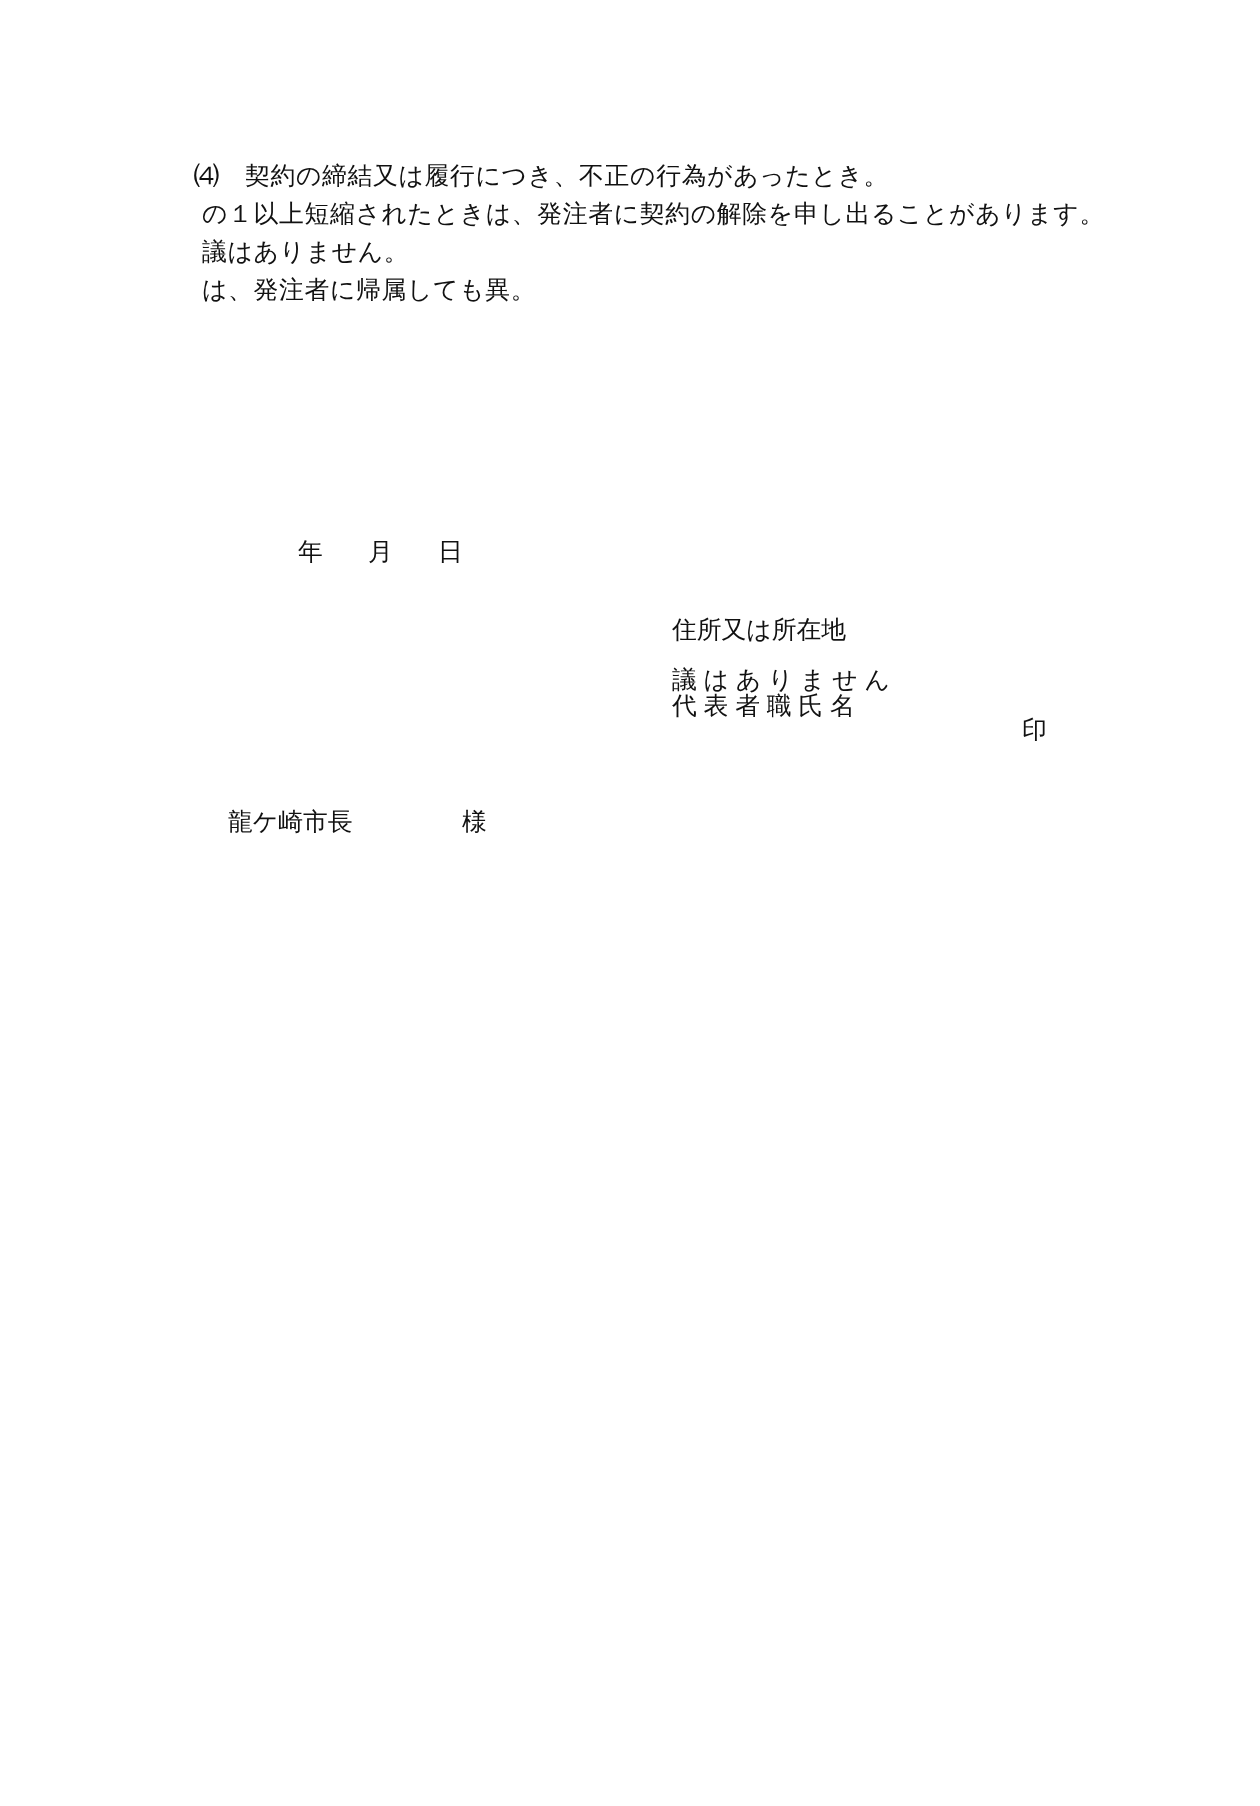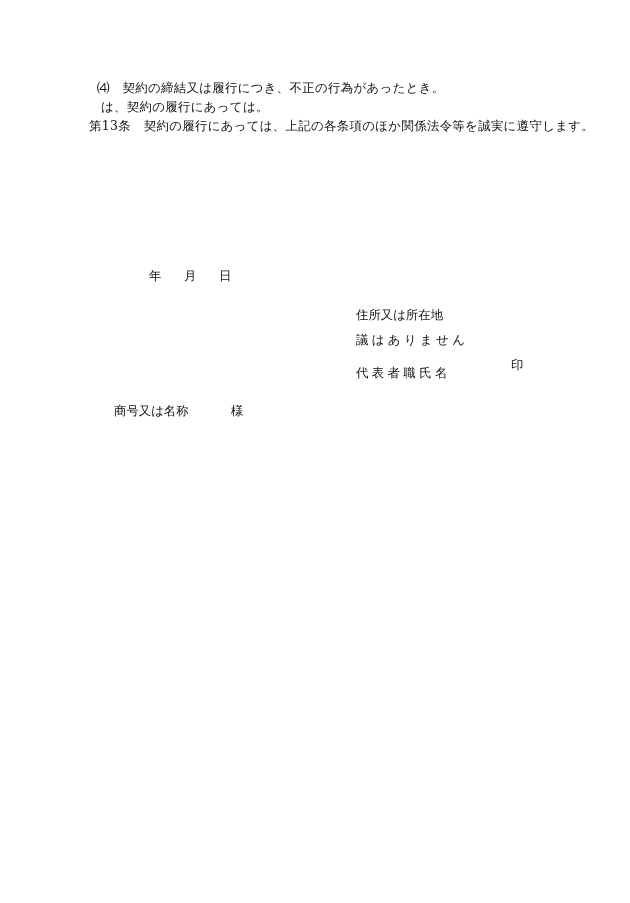--- a/index.html
+++ b/index.html
@@ -90,6 +90,7 @@
 
   <div class="clauses">
     <div class="clause-line item4">⑷　契約の締結又は履行につき、不正の行為があったとき。</div>
+    <div class="clause-line indent1">の１以上短縮されたときは、発注者に契約の解除を申し出ることがあります。</div>
     <div class="clause-line indent1">は、契約の履行にあっては。</div>
     <div class="clause-line">第13条　契約の履行にあっては、上記の各条項のほか関係法令等を誠実に遵守します。</div>
   </div>

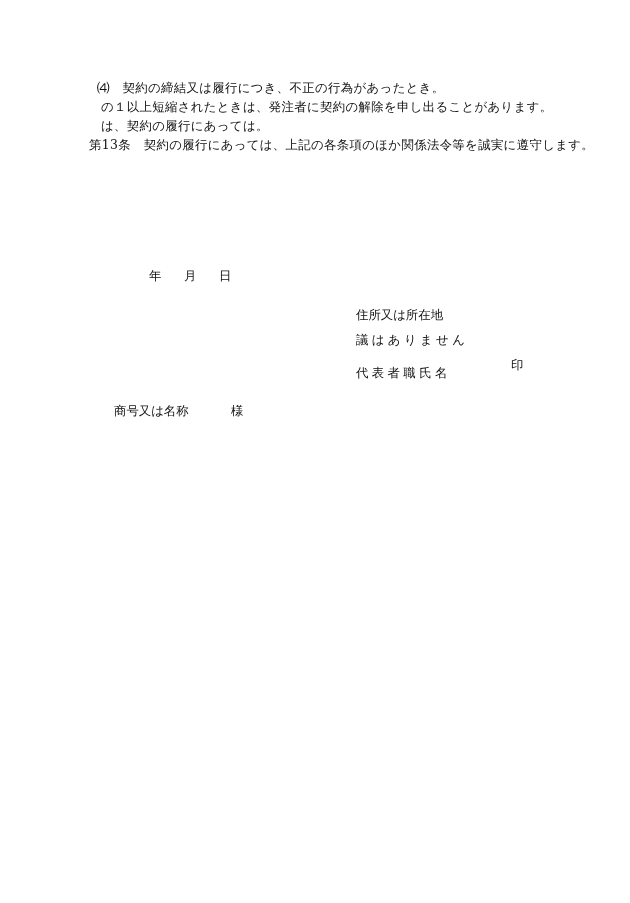--- a/index.html
+++ b/index.html
@@ -91,6 +91,7 @@
   <div class="clauses">
     <div class="clause-line item4">⑷　契約の締結又は履行につき、不正の行為があったとき。</div>
     <div class="clause-line indent1">の１以上短縮されたときは、発注者に契約の解除を申し出ることがあります。</div>
+    <div class="clause-line indent1">議はありません。</div>
     <div class="clause-line indent1">は、契約の履行にあっては。</div>
     <div class="clause-line">第13条　契約の履行にあっては、上記の各条項のほか関係法令等を誠実に遵守します。</div>
   </div>

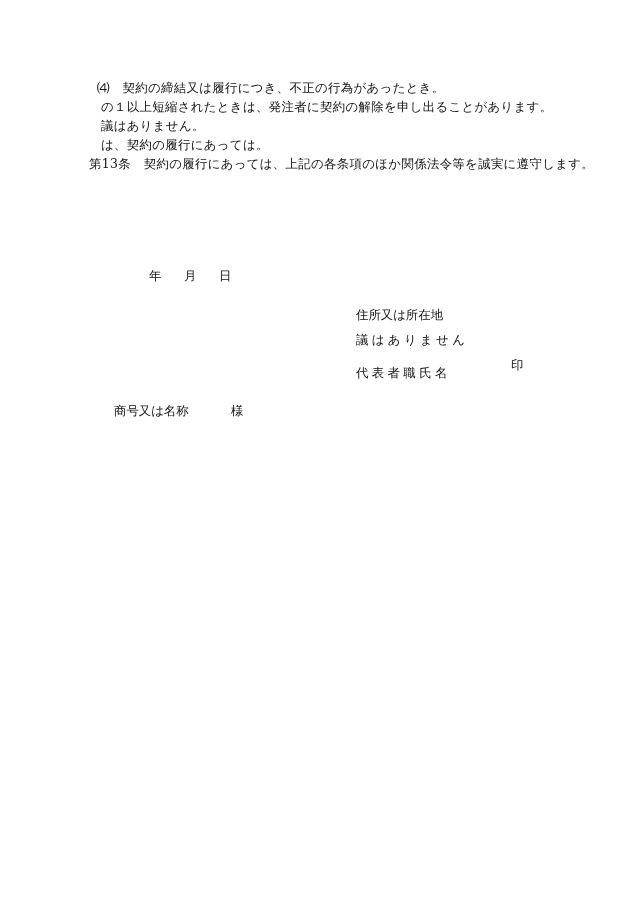--- a/index.html
+++ b/index.html
@@ -92,7 +92,7 @@
     <div class="clause-line item4">⑷　契約の締結又は履行につき、不正の行為があったとき。</div>
     <div class="clause-line indent1">の１以上短縮されたときは、発注者に契約の解除を申し出ることがあります。</div>
     <div class="clause-line indent1">議はありません。</div>
-    <div class="clause-line indent1">は、契約の履行にあっては。</div>
+    <div class="clause-line indent1">は、発注者に帰属しても異。</div>
     <div class="clause-line">第13条　契約の履行にあっては、上記の各条項のほか関係法令等を誠実に遵守します。</div>
   </div>
 

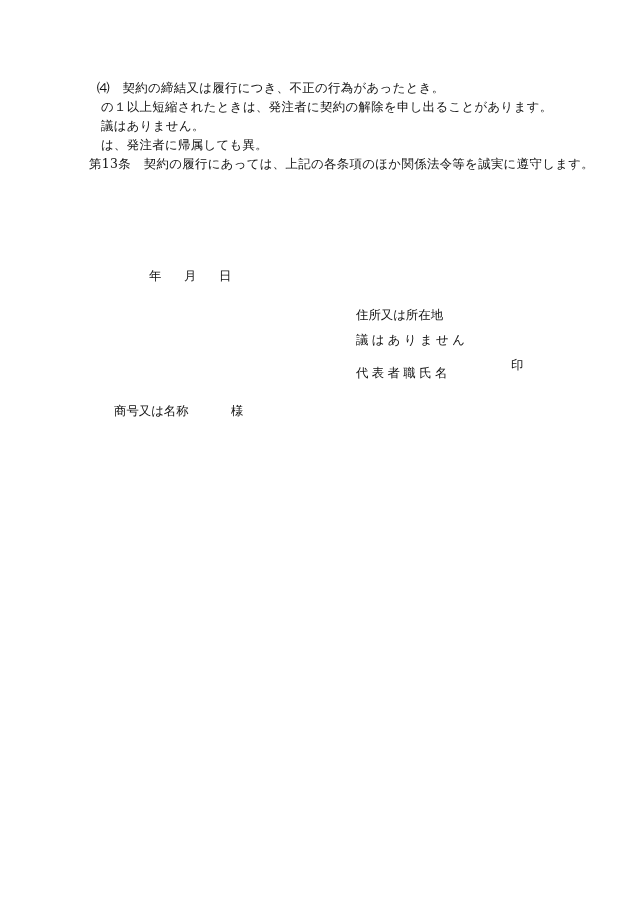--- a/index.html
+++ b/index.html
@@ -93,7 +93,6 @@
     <div class="clause-line indent1">の１以上短縮されたときは、発注者に契約の解除を申し出ることがあります。</div>
     <div class="clause-line indent1">議はありません。</div>
     <div class="clause-line indent1">は、発注者に帰属しても異。</div>
-    <div class="clause-line">第13条　契約の履行にあっては、上記の各条項のほか関係法令等を誠実に遵守します。</div>
   </div>
 
   <span class="date-row" style="left:149px;">年</span>

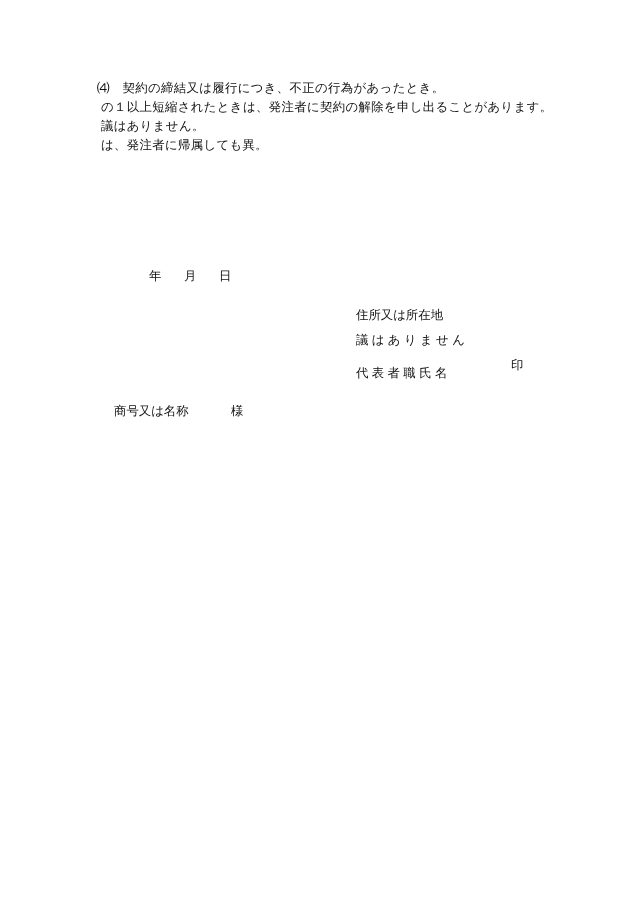--- a/index.html
+++ b/index.html
@@ -49,7 +49,6 @@
       font-size: 12.4px;
       line-height: 19px;
       white-space: nowrap;
-      margin-left: 20px;
     }
     .sig.spaced { letter-spacing: 3.4px; }
     .seal {

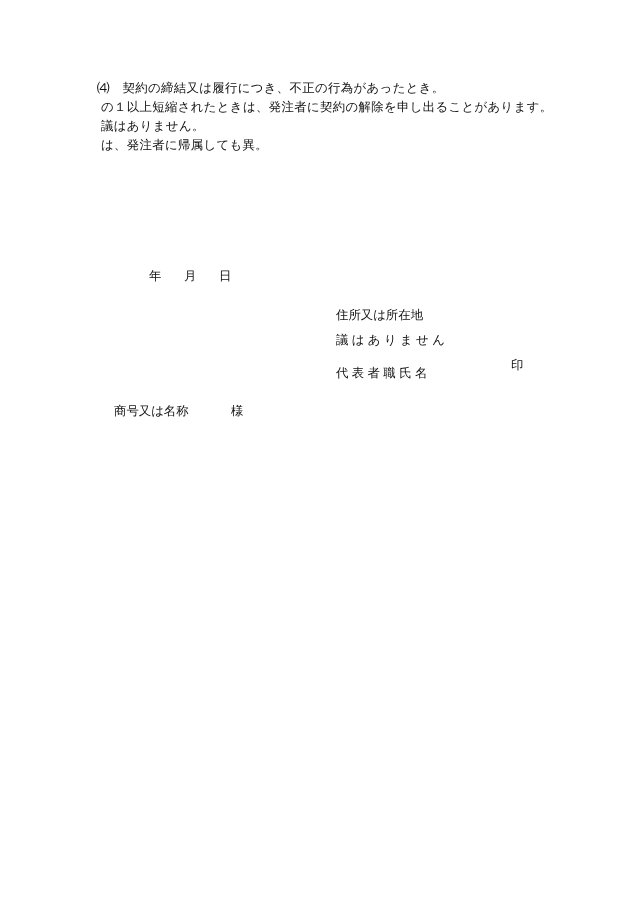--- a/index.html
+++ b/index.html
@@ -100,7 +100,7 @@
 
   <div class="sig" style="top:305px;">住所又は所在地</div>
   <div class="sig spaced" style="top:330px;">議はありません</div>
-  <div class="sig spaced" style="top:364px;font-family:Liberation Serif, serif;">代表者職氏名</div>
+  <div class="sig spaced" style="top:343px;">代表者職氏名</div>
   <div class="seal">印</div>
 
   <div class="addressee">商号又は名称</div>

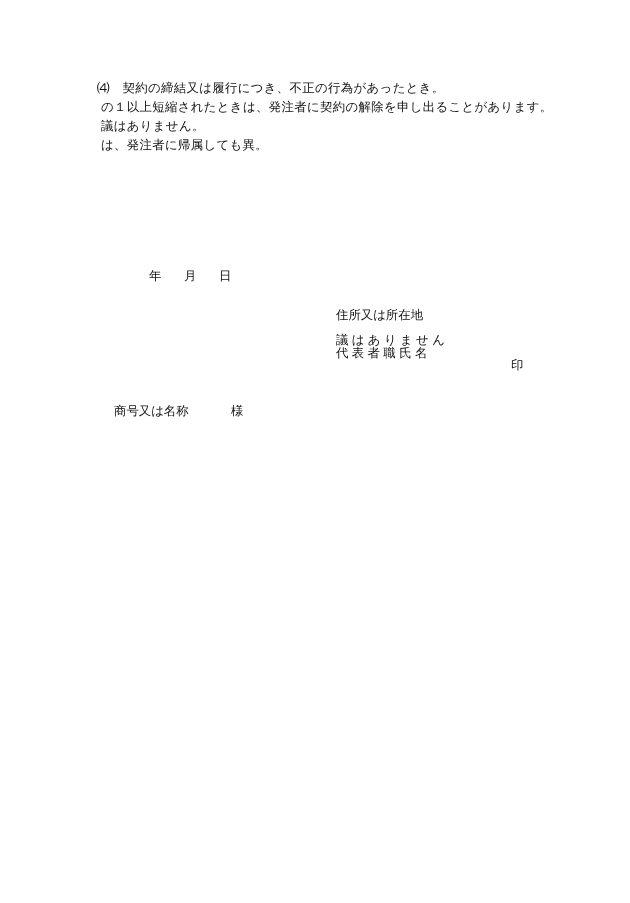--- a/index.html
+++ b/index.html
@@ -103,7 +103,7 @@
   <div class="sig spaced" style="top:343px;">代表者職氏名</div>
   <div class="seal">印</div>
 
-  <div class="addressee">商号又は名称</div>
+  <div class="addressee">龍ケ崎市長</div>
   <div class="honorific">様</div>
 
 

